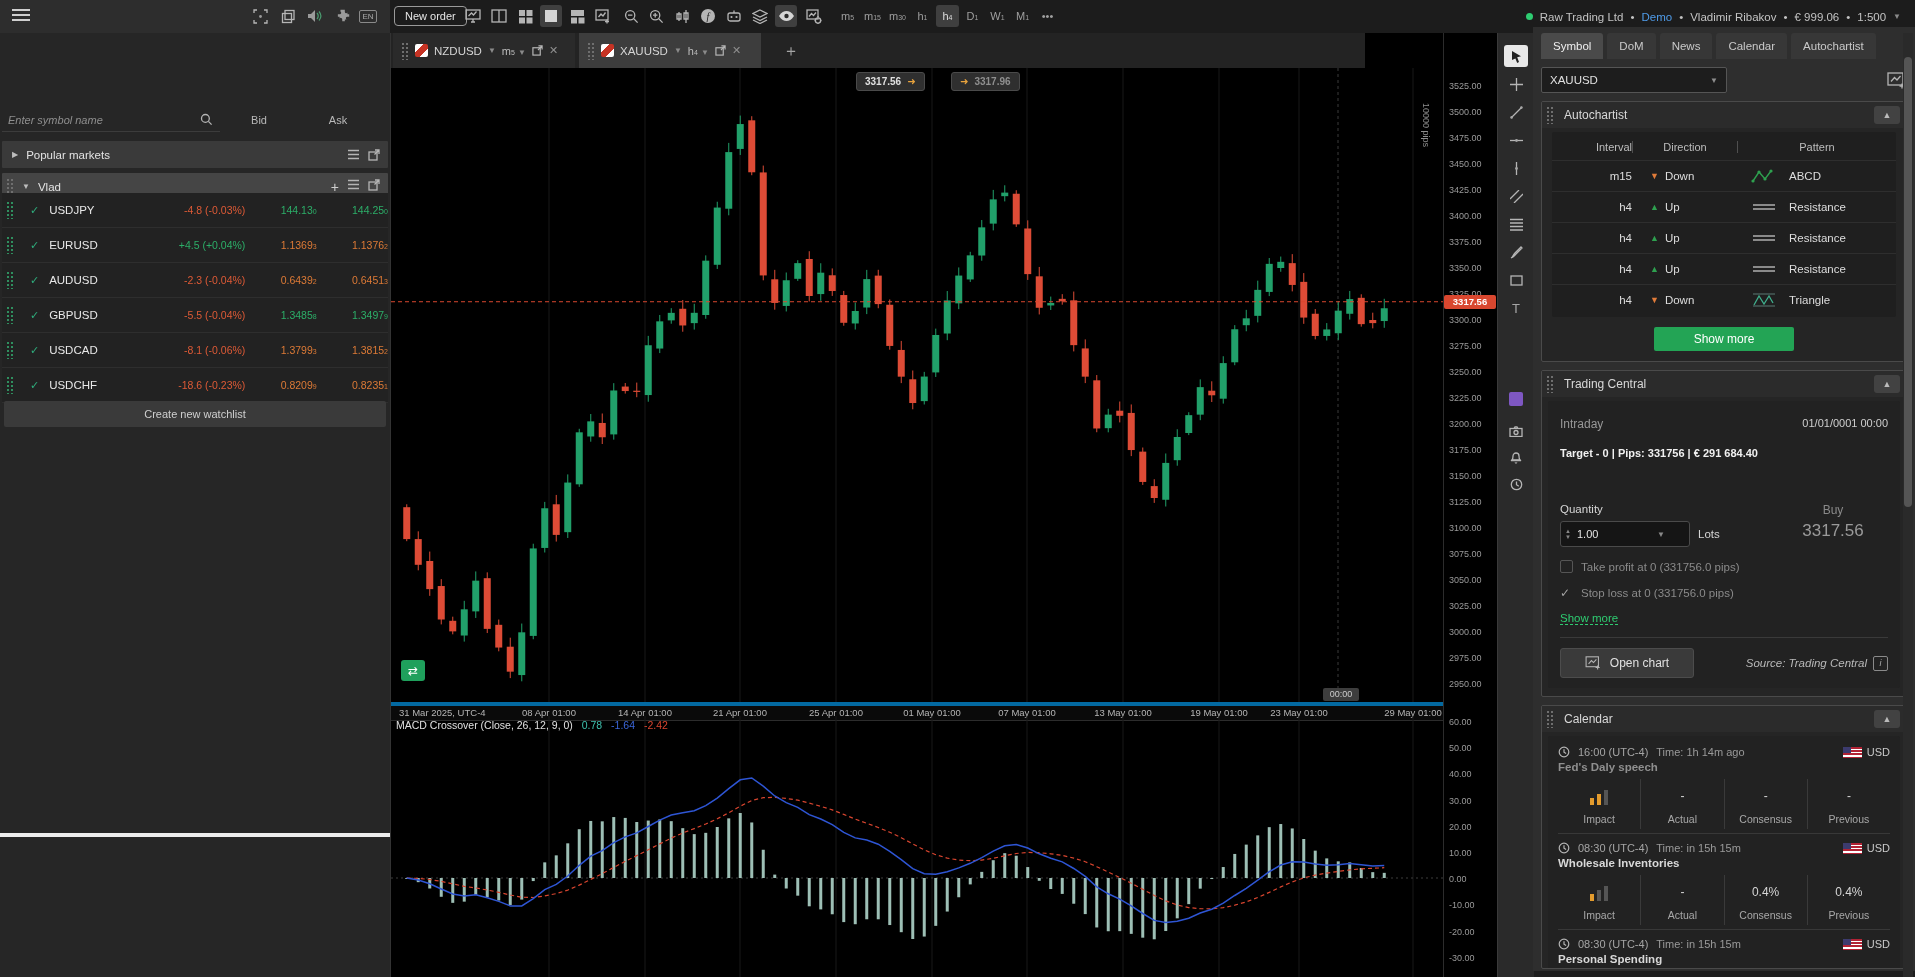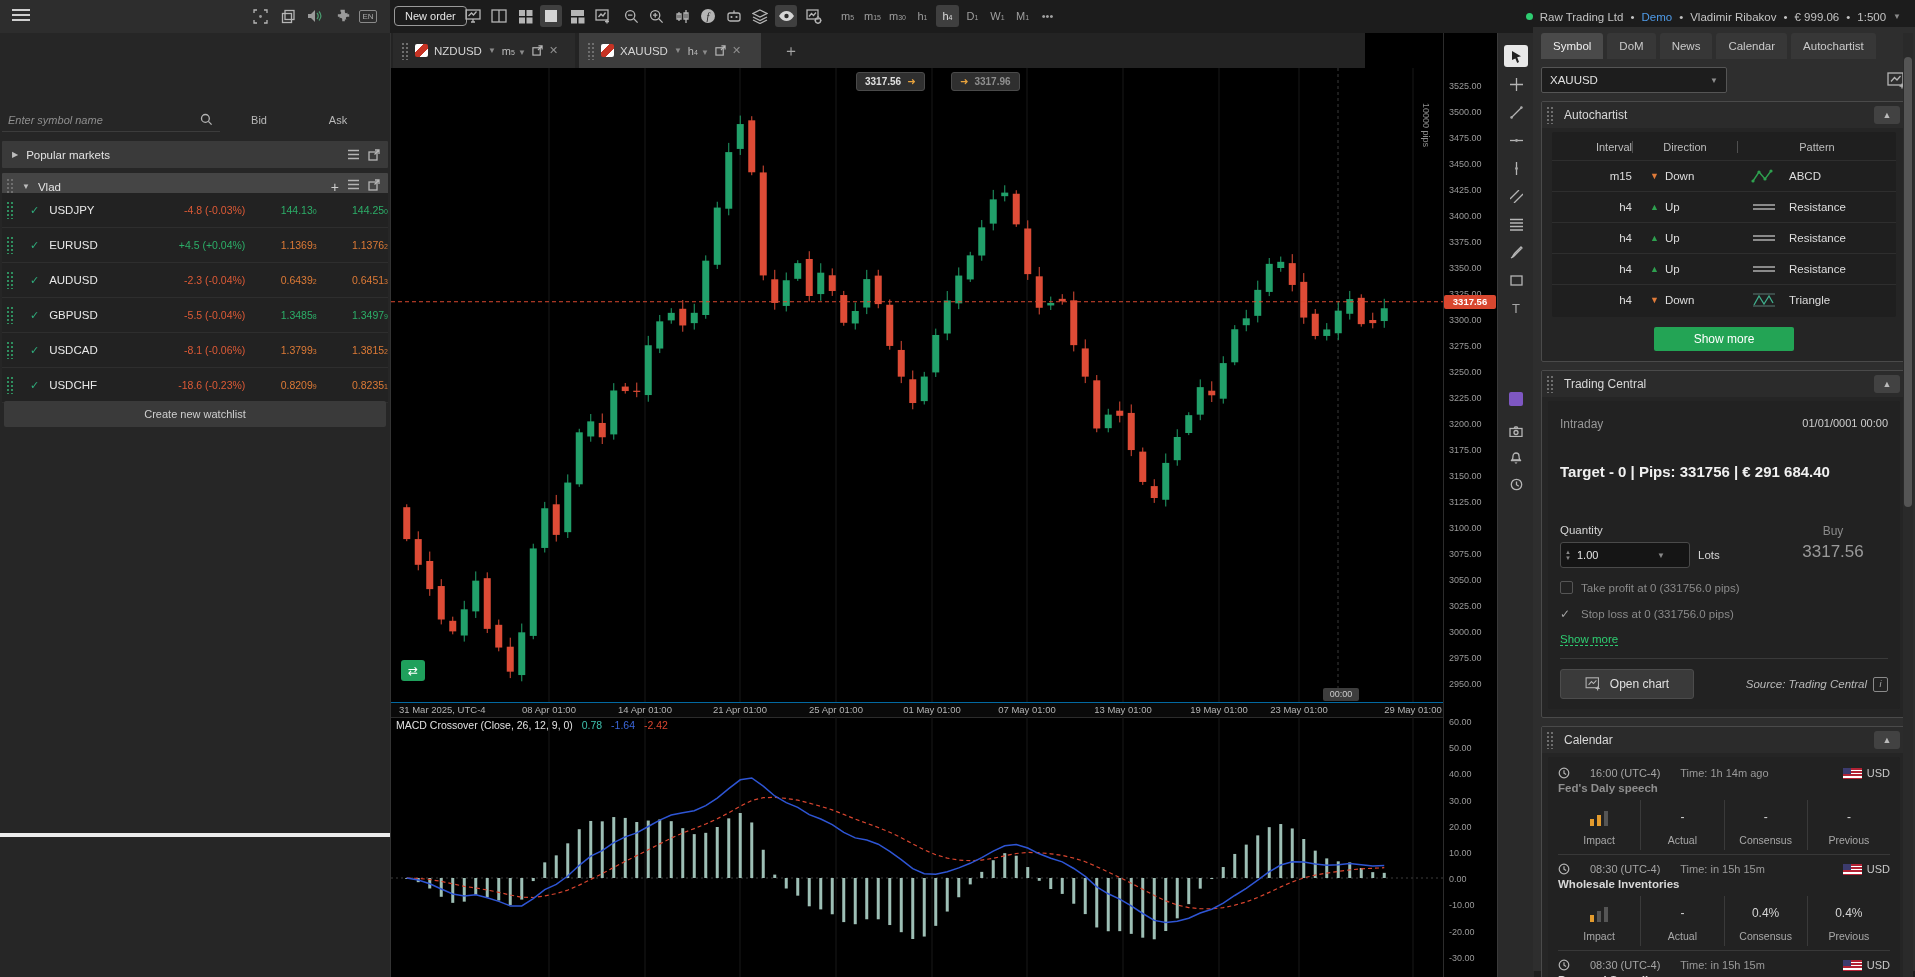--- a/index.html
+++ b/index.html
@@ -118,7 +118,7 @@
   .tc-body{padding:4px 12px 10px 12px;background:#222;margin:4px 6px 8px 6px;border-radius:2px;}
   .tc-row1{display:flex;justify-content:space-between;margin-top:12px;font-size:12px;}
   .tc-row1 .per{color:#979797;} .tc-row1 .ts{color:#cfcfcf;font-size:11px;}
-  .tc-target{margin-top:32px;color:#f0f0f0;font-weight:bold;font-size:15px;}
+  .tc-target{margin-top:16px;color:#f0f0f0;font-weight:bold;font-size:11px;}
   .q-grid{display:flex;margin-top:44px;}
   .q-left{flex:1;} .q-right{width:110px;text-align:center;}
   .q-label{color:#d5d5d5;font-size:11.5px;}

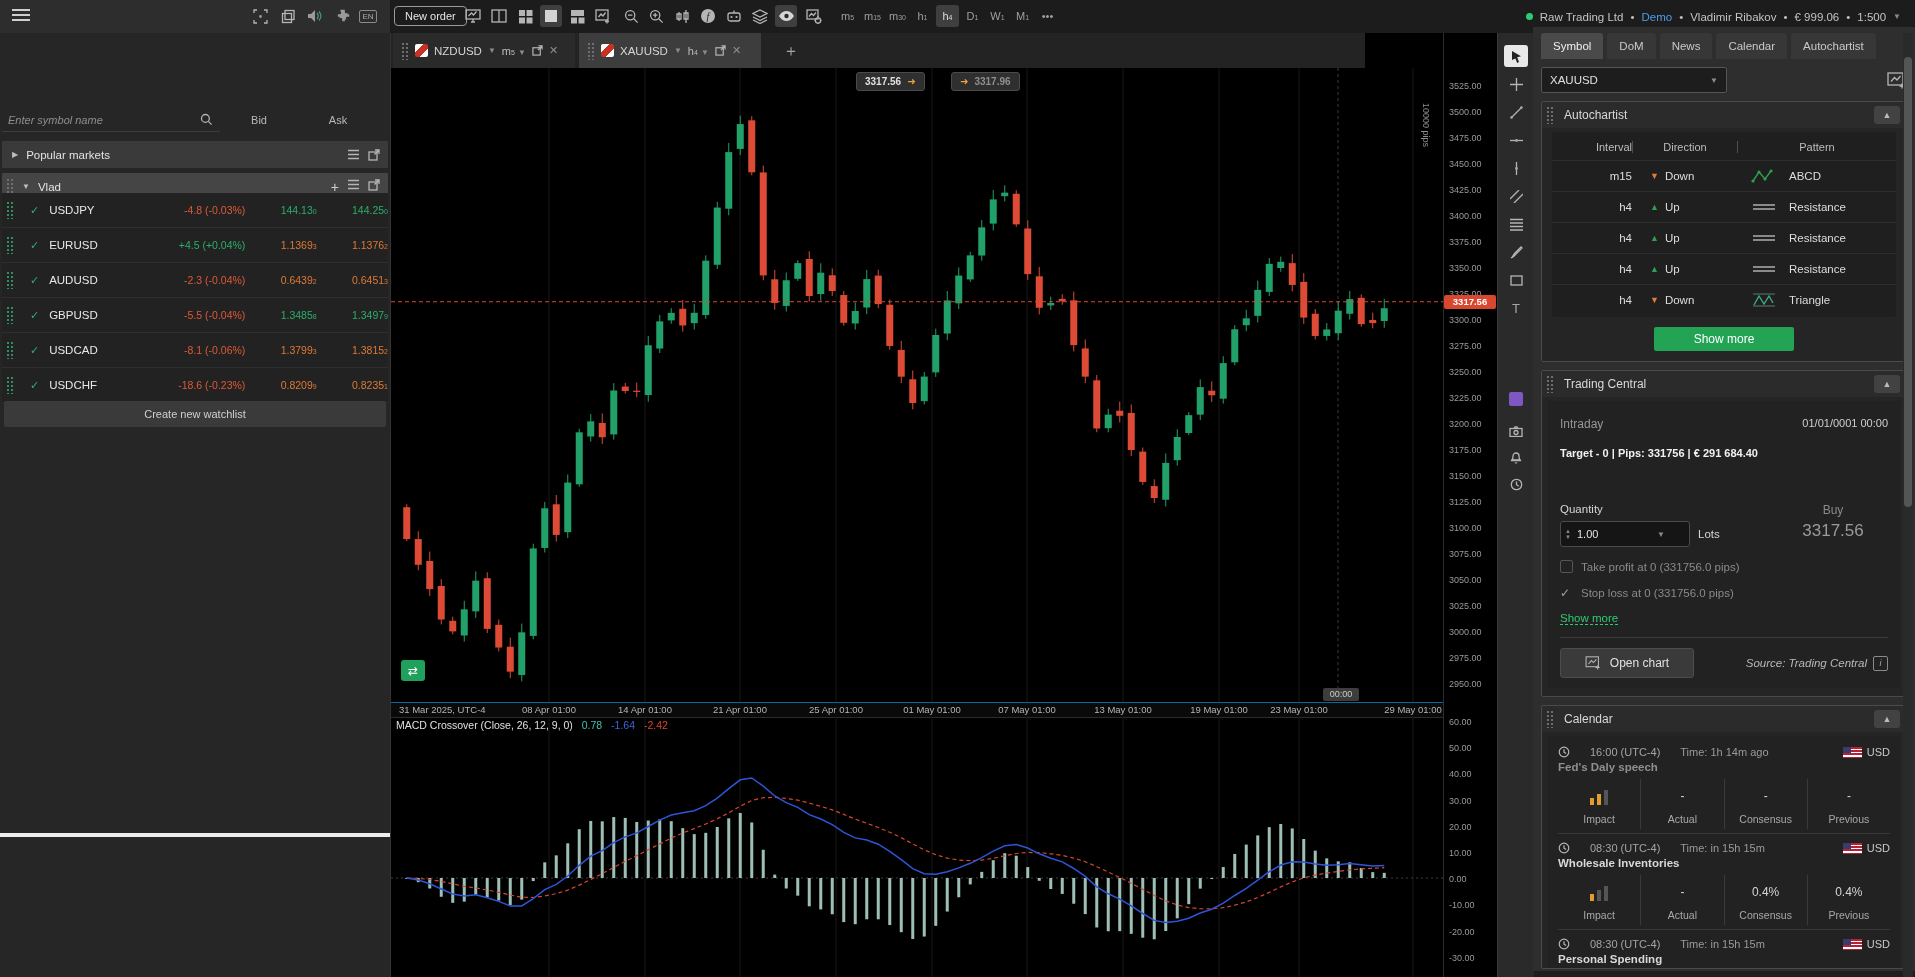--- a/index.html
+++ b/index.html
@@ -65,7 +65,7 @@
   .ctab .mini{color:#8f8f8f;font-size:11px;}
   .plus-tab{position:absolute;top:8px;left:392px;color:#a5a5a5;font-size:16px;cursor:pointer;}
   #mainchart{position:absolute;left:0;top:35px;}
-  #datestrip{position:absolute;left:0;top:669px;width:1053px;height:14px;background:#0a0a0a;border-top:1px solid #0369a1;border-bottom:1px solid #2c2c2c;}
+  #datestrip{position:absolute;left:0;top:669px;width:1053px;height:14px;background:#0a0a0a;border-top:4px solid #0369a1;border-bottom:1px solid #2c2c2c;}
   .dtick{position:absolute;top:1px;font-size:9.5px;color:#b5b5b5;white-space:nowrap;}
   #macdchart{position:absolute;left:0;top:683px;}
   #macd-label{position:absolute;left:5px;top:686px;font-size:10.5px;color:#e0e0e0;white-space:nowrap;}

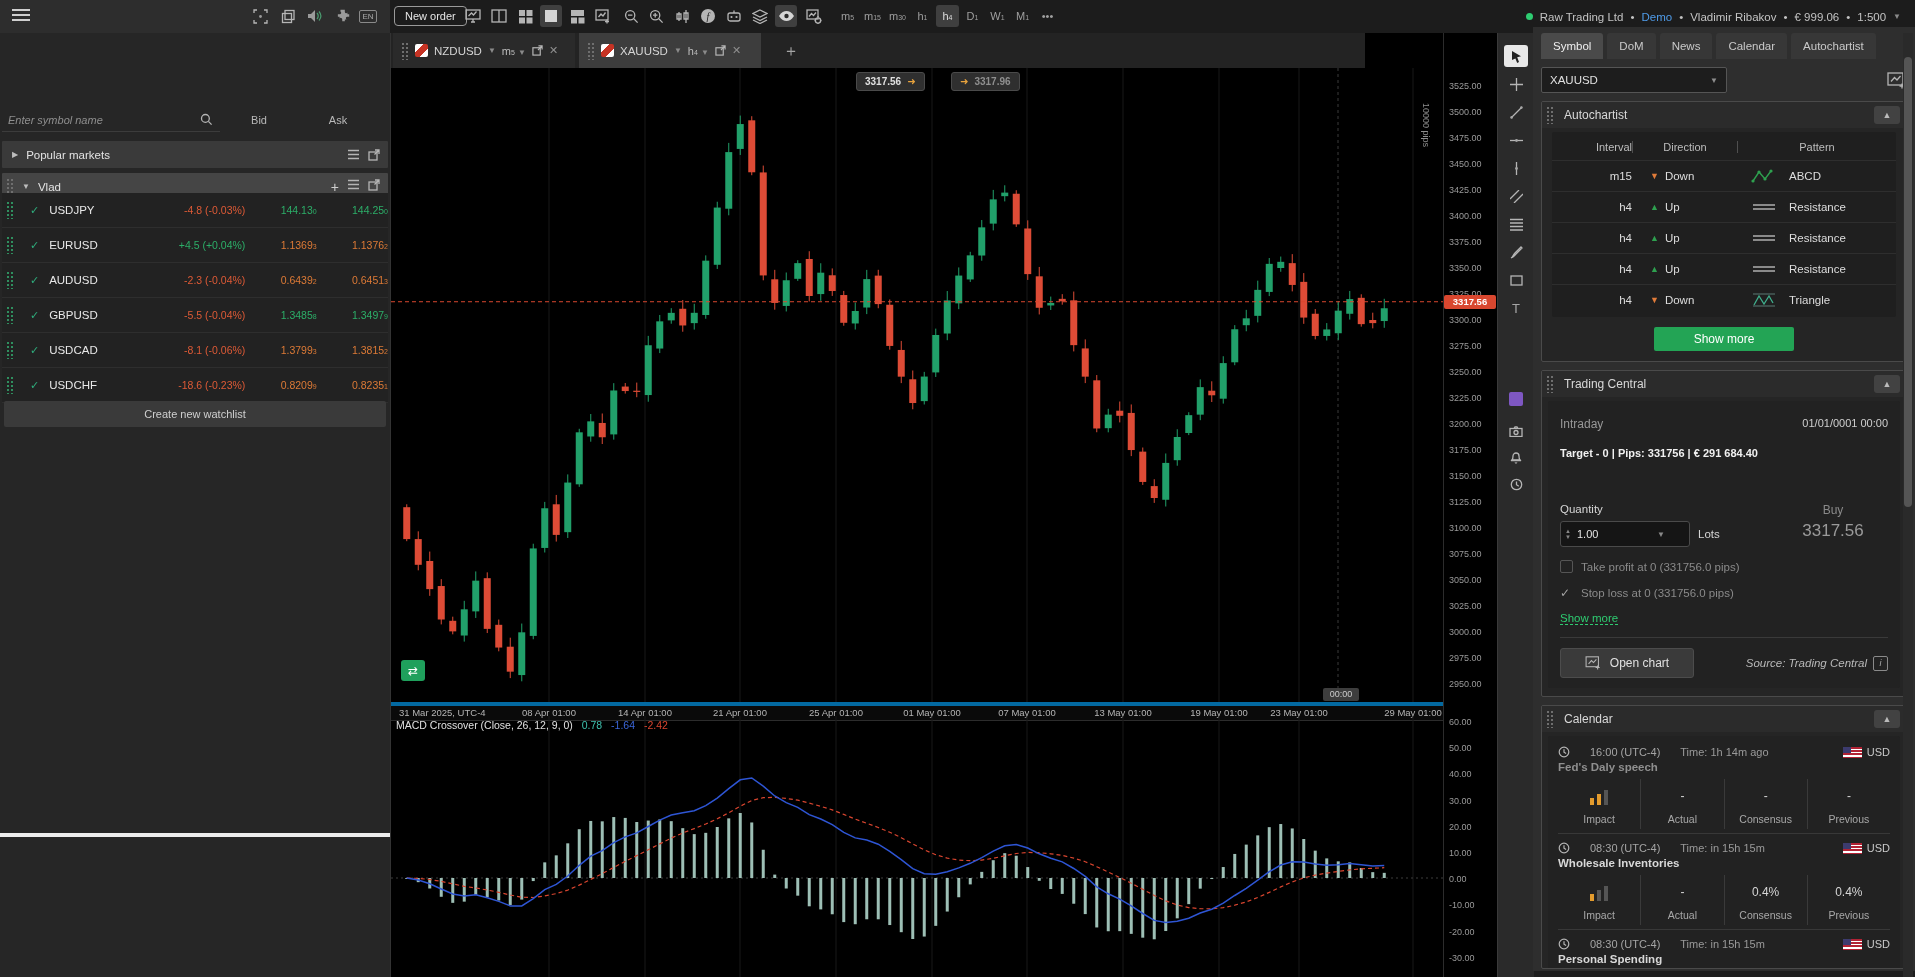--- a/index.html
+++ b/index.html
@@ -142,7 +142,7 @@
   .cal-body{background:#222;margin:4px 6px 6px 6px;border-radius:2px;padding:2px 10px;}
   .ev{border-bottom:1px solid #383838;padding:8px 0 4px 0;}
   .ev:last-child{border-bottom:0;}
-  .ev-top{display:flex;align-items:center;gap:20px;color:#9a9a9a;font-size:11px;}
+  .ev-top{display:flex;align-items:center;gap:8px;color:#9a9a9a;font-size:11px;}
   .ev-top .tm{color:#a5a5a5;}
   .ev-top .flagwrap{margin-left:auto;display:flex;align-items:center;gap:5px;color:#c9c9c9;}
   .usflag{width:19px;height:11px;background:repeating-linear-gradient(#b22234 0 1.6px,#fff 1.6px 3.2px);position:relative;}

